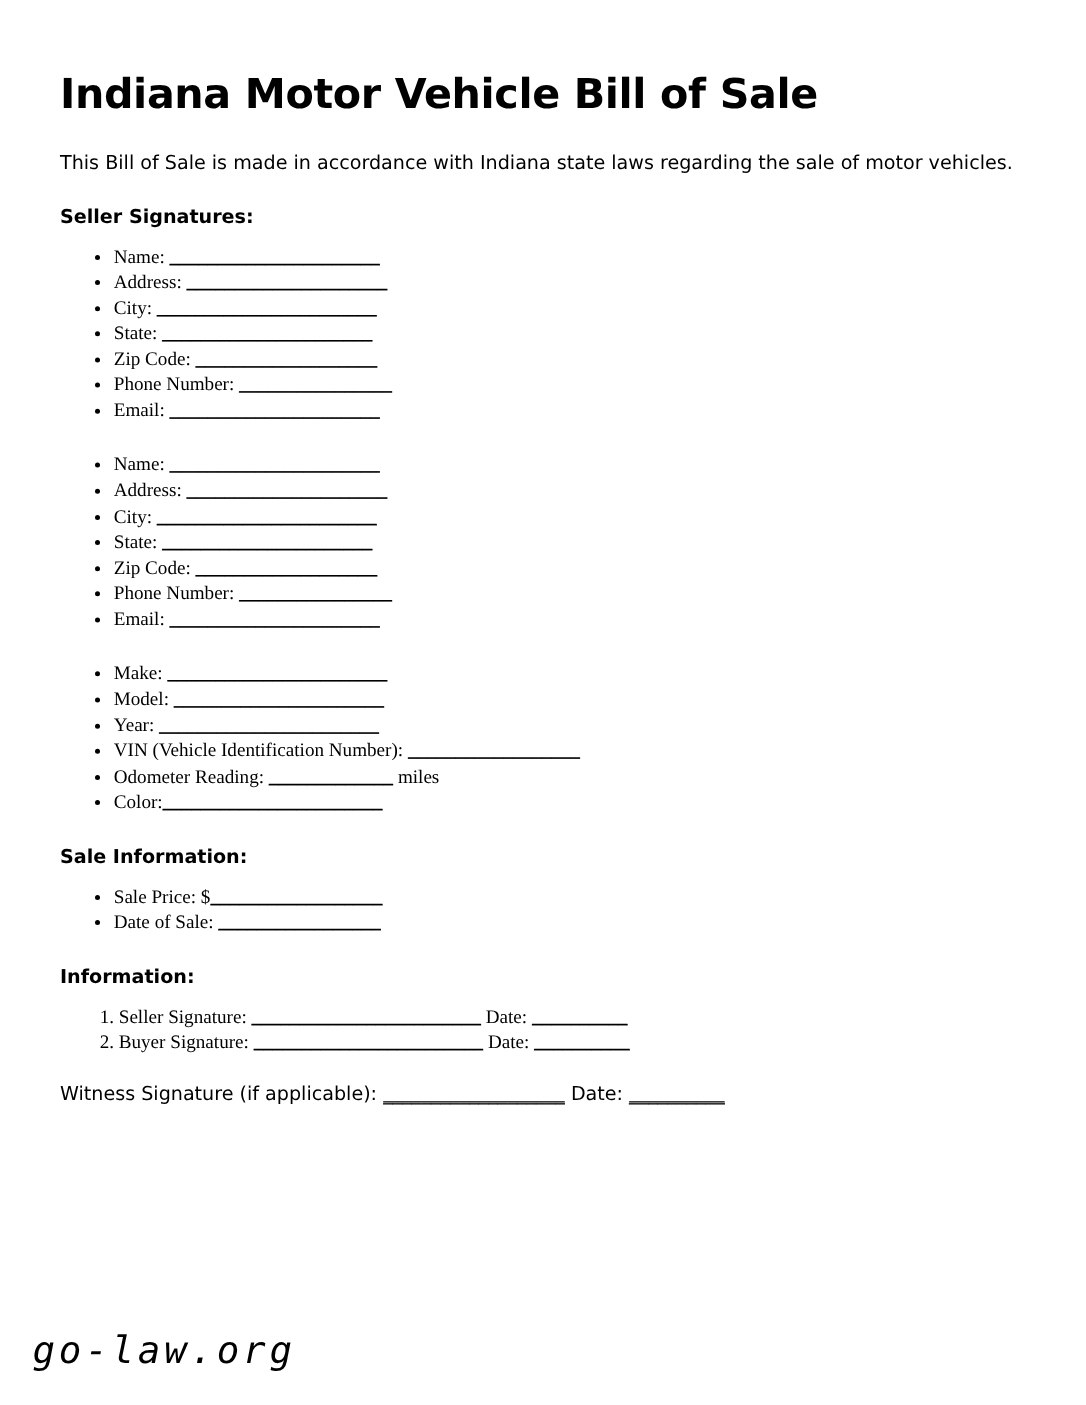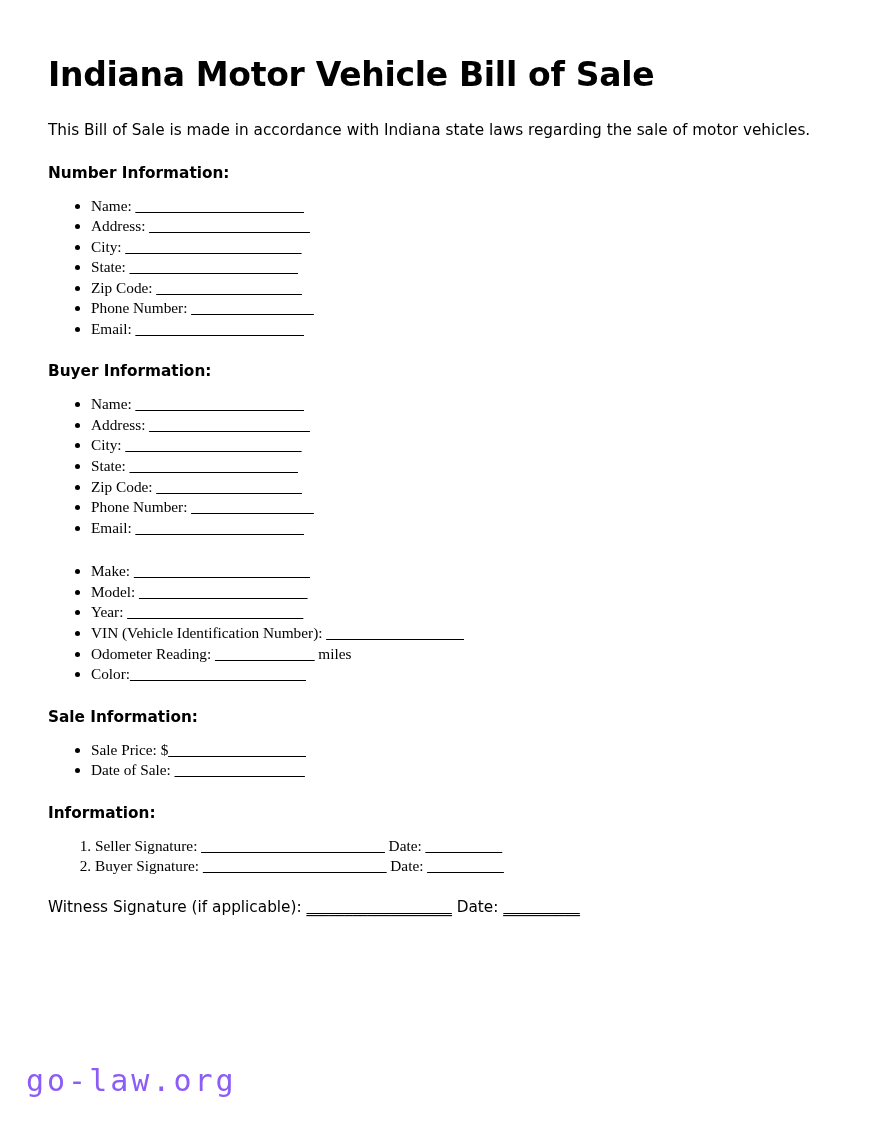--- a/index.html
+++ b/index.html
@@ -94,7 +94,7 @@
 
   <p class="para">This Bill of Sale is made in accordance with Indiana state laws regarding the sale of motor vehicles.</p>
 
-  <h2 class="section-heading">Number Information:</h2>
+  <h2 class="section-heading">Seller Signatures:</h2>
   <ul class="field-list">
     <li><span>Name: </span><span class="blank">______________________</span></li>
     <li><span>Address: </span><span class="blank">_____________________</span></li>

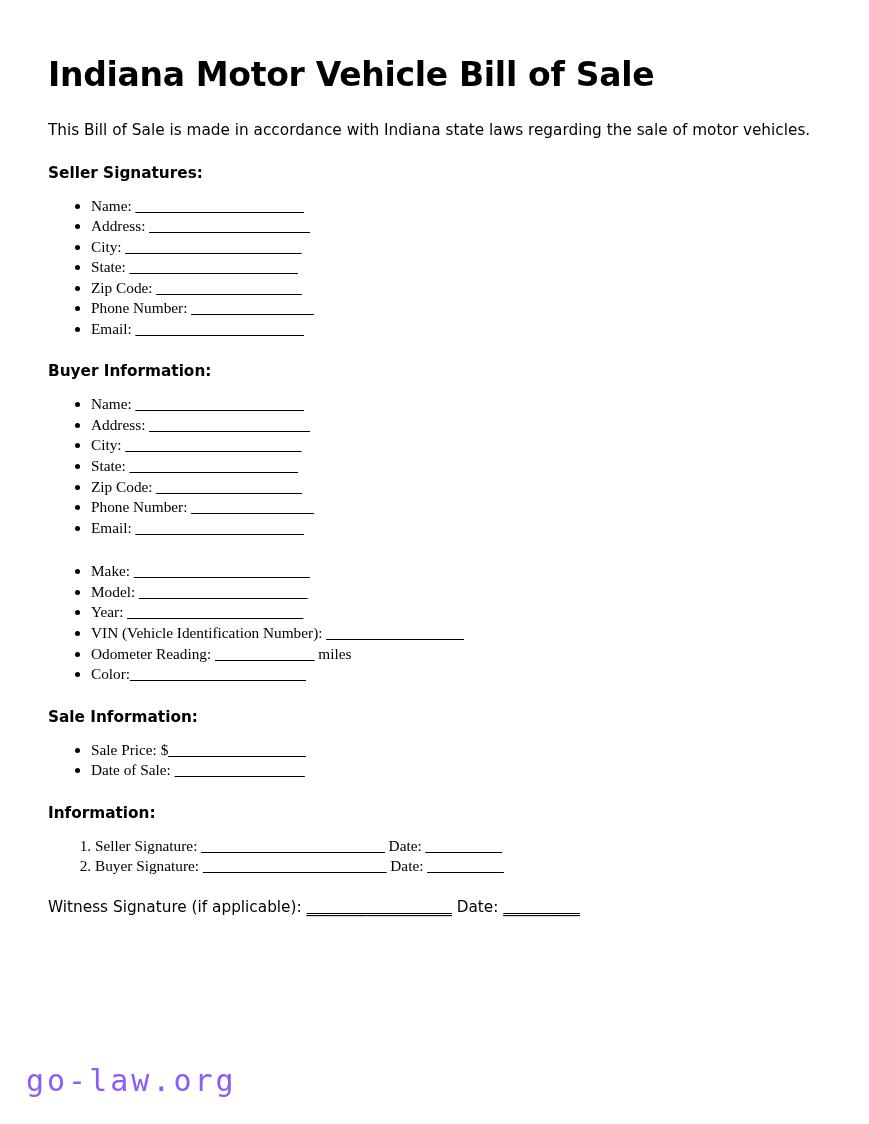--- a/index.html
+++ b/index.html
@@ -105,7 +105,6 @@
     <li><span>Email: </span><span class="blank">______________________</span></li>
   </ul>
 
-  <h2 class="section-heading">Buyer Information:</h2>
   <ul class="field-list">
     <li><span>Name: </span><span class="blank">______________________</span></li>
     <li><span>Address: </span><span class="blank">_____________________</span></li>

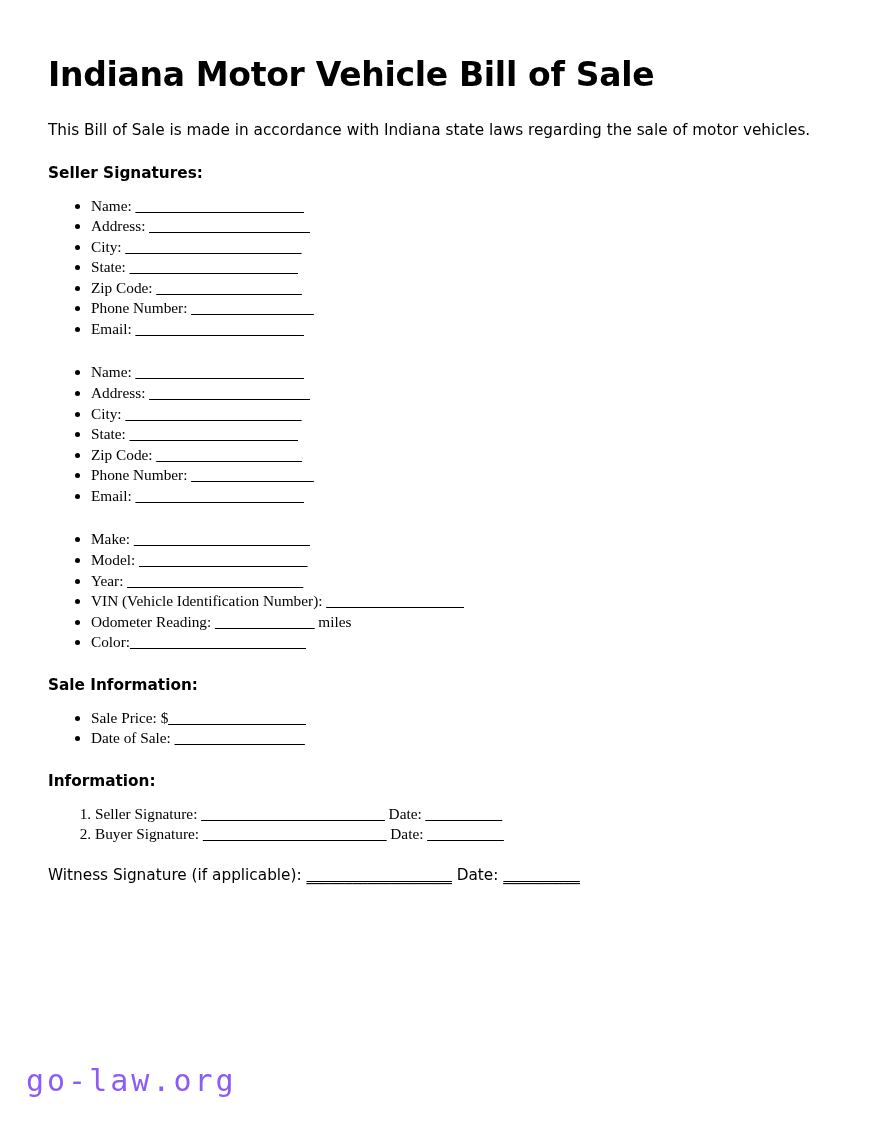--- a/index.html
+++ b/index.html
@@ -81,8 +81,9 @@
     font-family: "DejaVu Sans Mono", monospace;
     font-size: 30px;
     letter-spacing: 3px;
-    color: #8b5cf6;
+    color: #000000;
     white-space: nowrap;
+    font-style: italic;
   }
 </style>
 </head>

